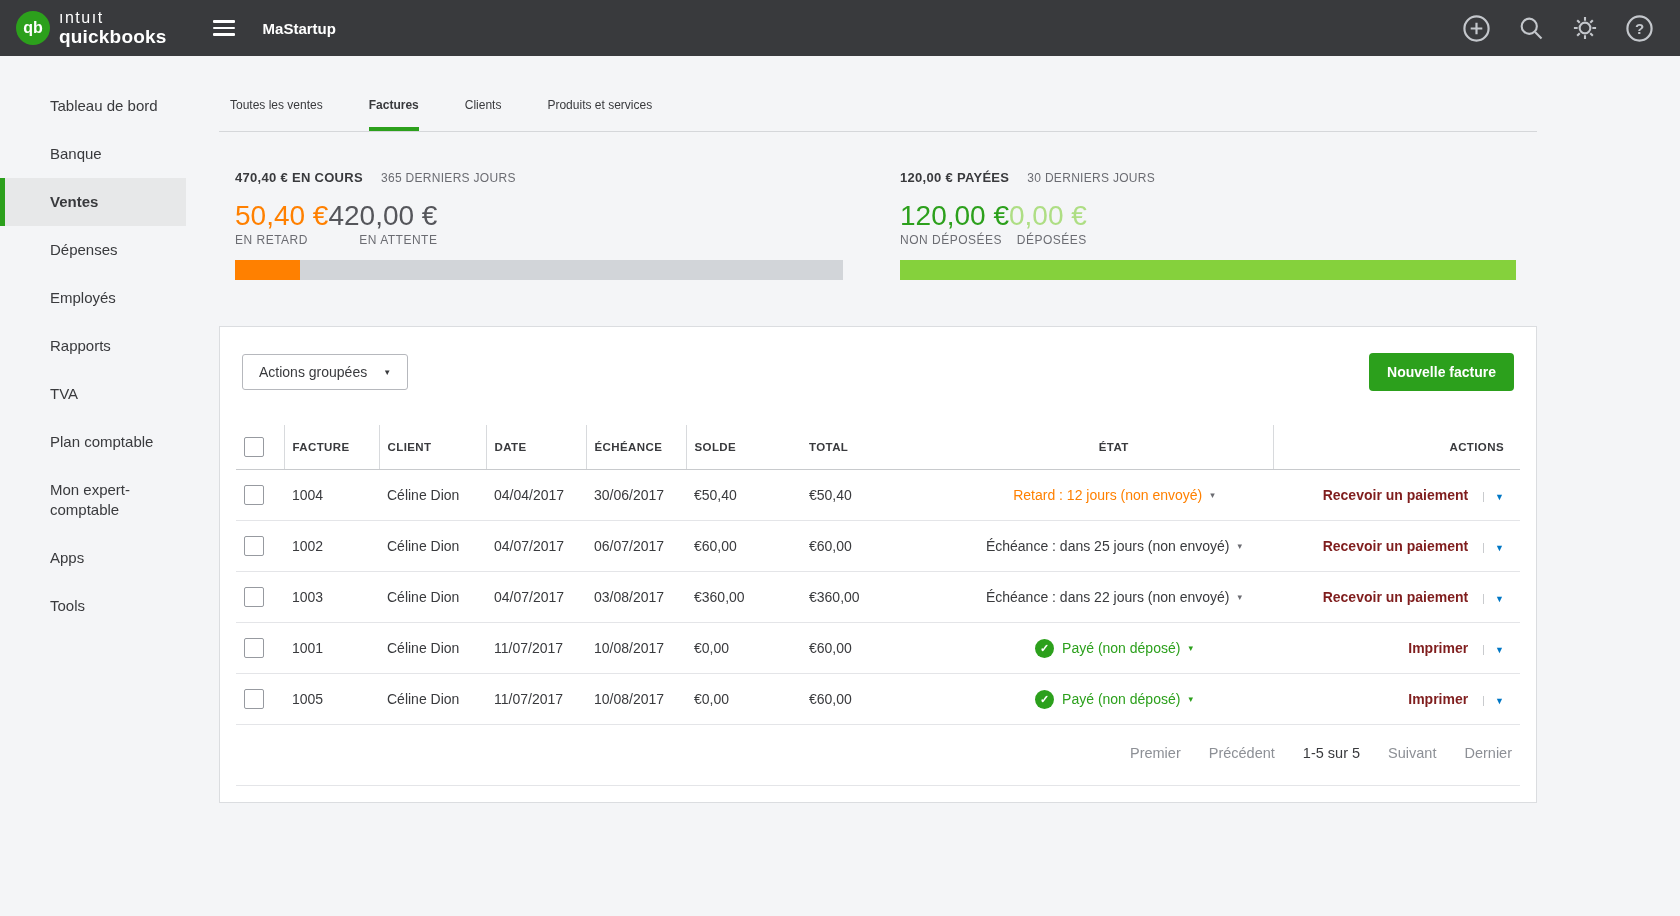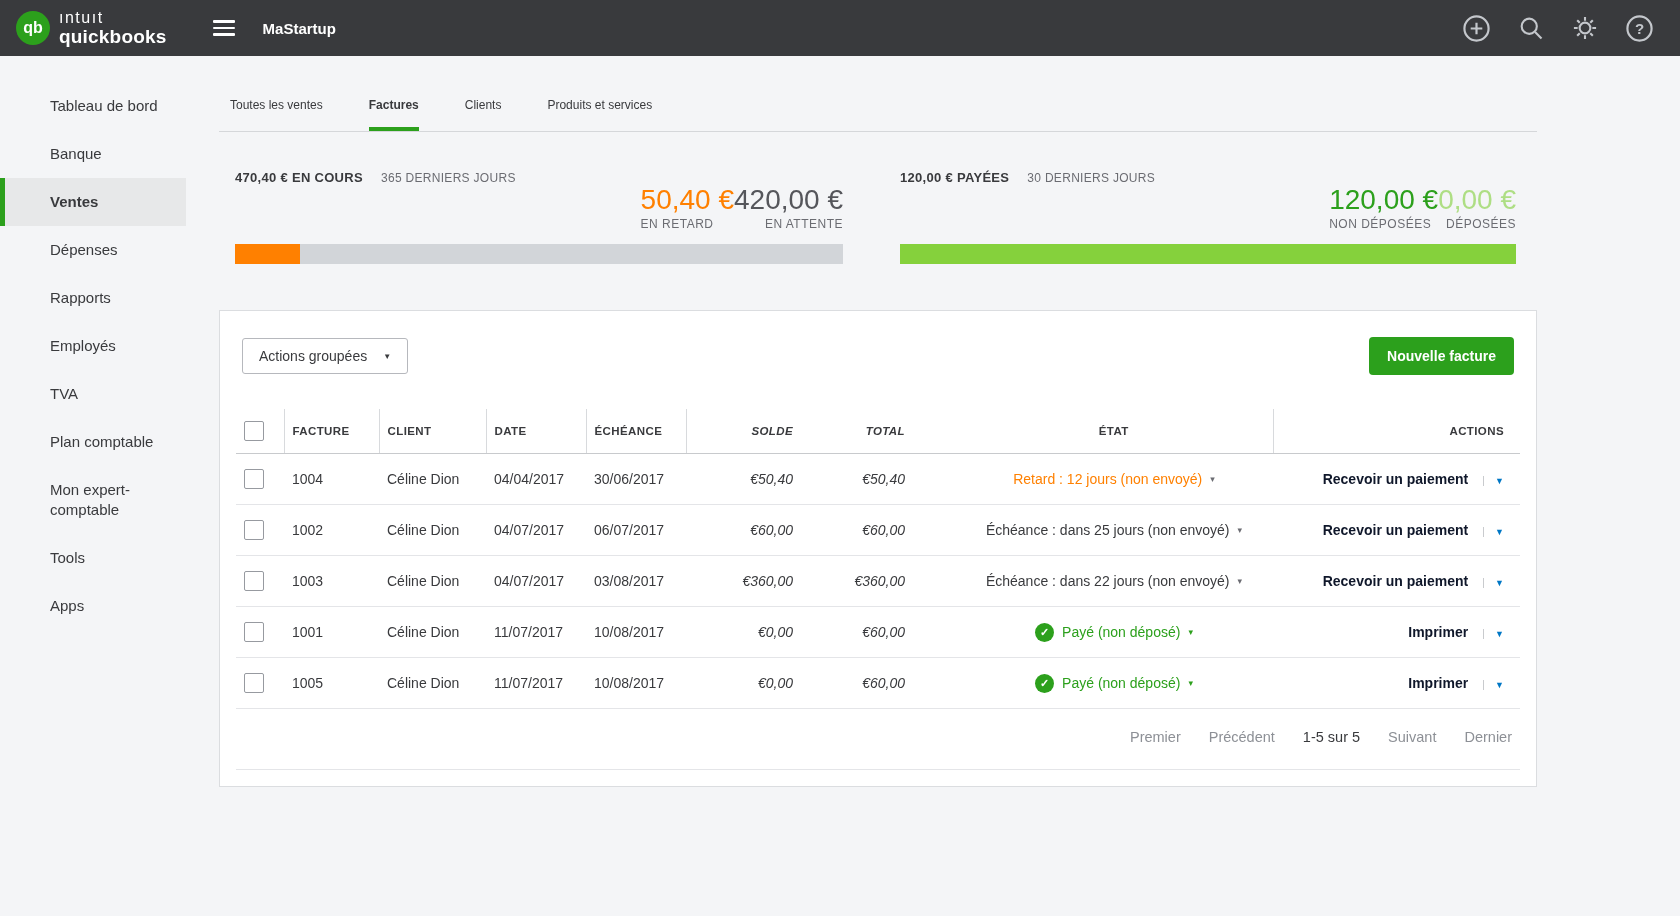--- a/index.html
+++ b/index.html
@@ -41,7 +41,7 @@
   .mb-summary { font-size:13px; display:flex; align-items:baseline; }
   .mb-summary b { font-weight:700; letter-spacing:.3px; }
   .mb-period { font-size:12px; color:#6b6c72; margin-left:18px; letter-spacing:.3px; }
-  .mb-amounts { display:flex; justify-content:flex-end; align-items:flex-end; margin-top:0; }
+  .mb-amounts { display:flex; justify-content:flex-start; align-items:flex-end; margin-top:16px; }
   .amt-big { font-size:28px; line-height:1.05; }
   .amt-label { font-size:12px; color:#6b6c72; letter-spacing:.5px; margin-top:3px; }
   .amt-overdue .amt-big { color:#ff8000; }

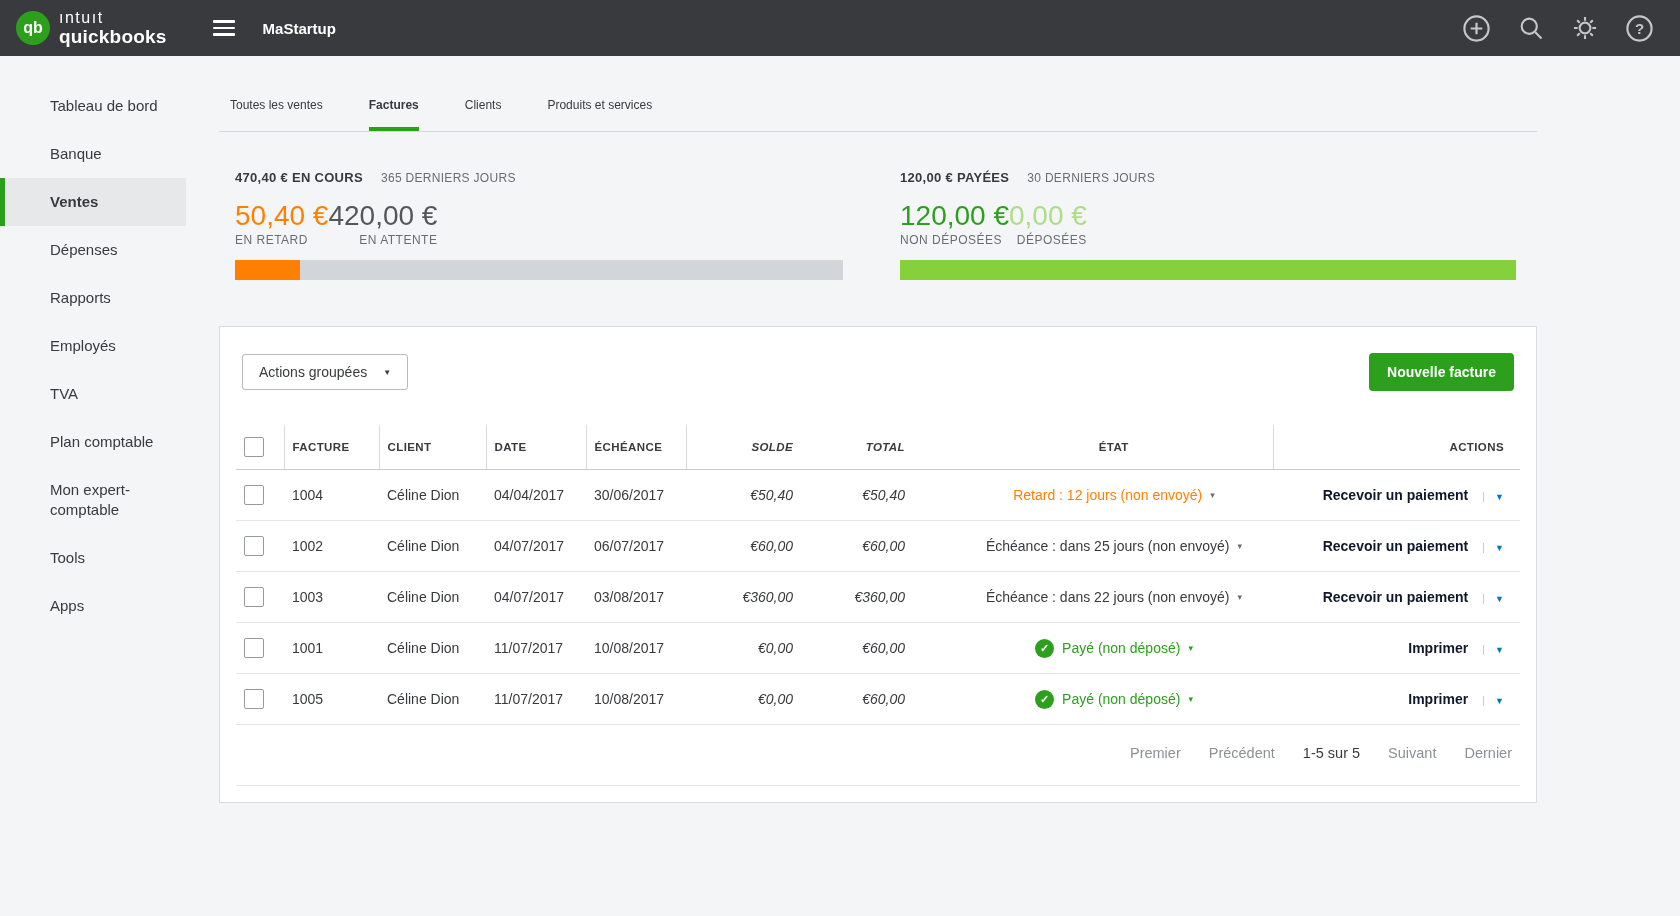--- a/index.html
+++ b/index.html
@@ -147,8 +147,8 @@
     <div class="side-item">Banque</div>
     <div class="side-item active">Ventes</div>
     <div class="side-item">Dépenses</div>
+    <div class="side-item">Employés</div>
     <div class="side-item">Rapports</div>
-    <div class="side-item">Employés</div>
     <div class="side-item">TVA</div>
     <div class="side-item">Plan comptable</div>
     <div class="side-item">Mon expert-comptable</div>

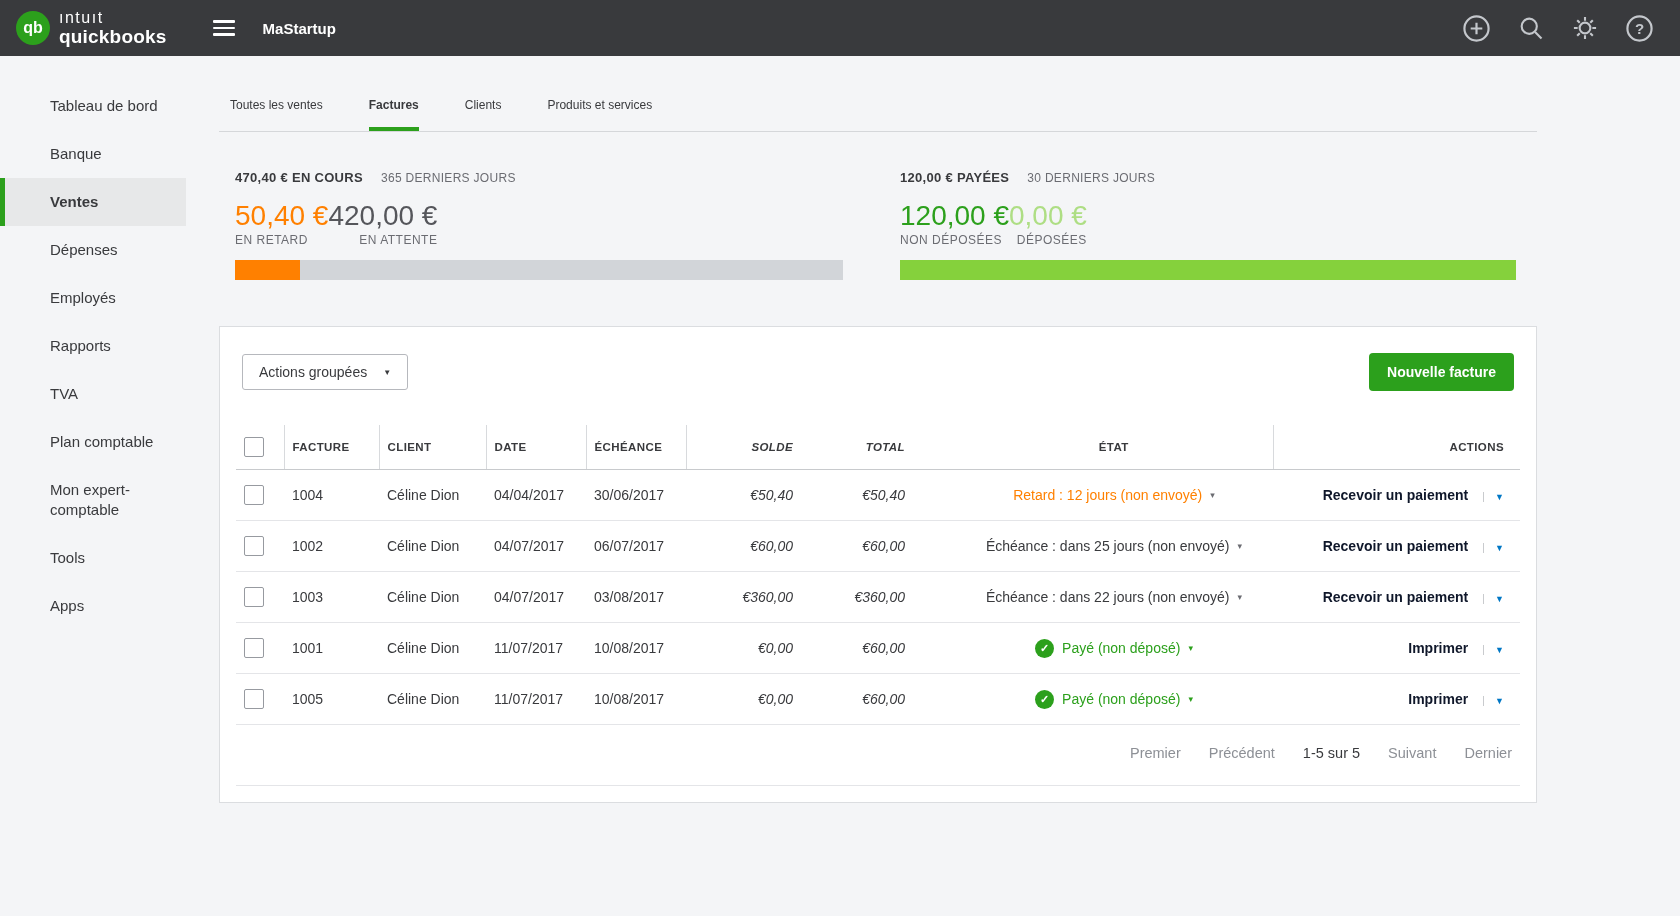--- a/index.html
+++ b/index.html
@@ -71,7 +71,7 @@
   th { font-size:11.5px; font-weight:700; letter-spacing:.4px; color:#393a3d; text-align:left;
        padding:12px 8px; border-bottom:1px solid #c8cacd; }
   th.sep { border-left:1px solid #d8dadd; }
-  th.num, td.num { text-align:right;font-style:italic; }
+  th.num, td.num { text-align:left; }
   th.actions, td.actions { text-align:right; padding-right:16px; }
   th.etat, td.etat { padding-left:50px;text-align:center; }
   td { font-size:14px; color:#393a3d; padding:15px 8px; border-bottom:1px solid #e4e5e8; }

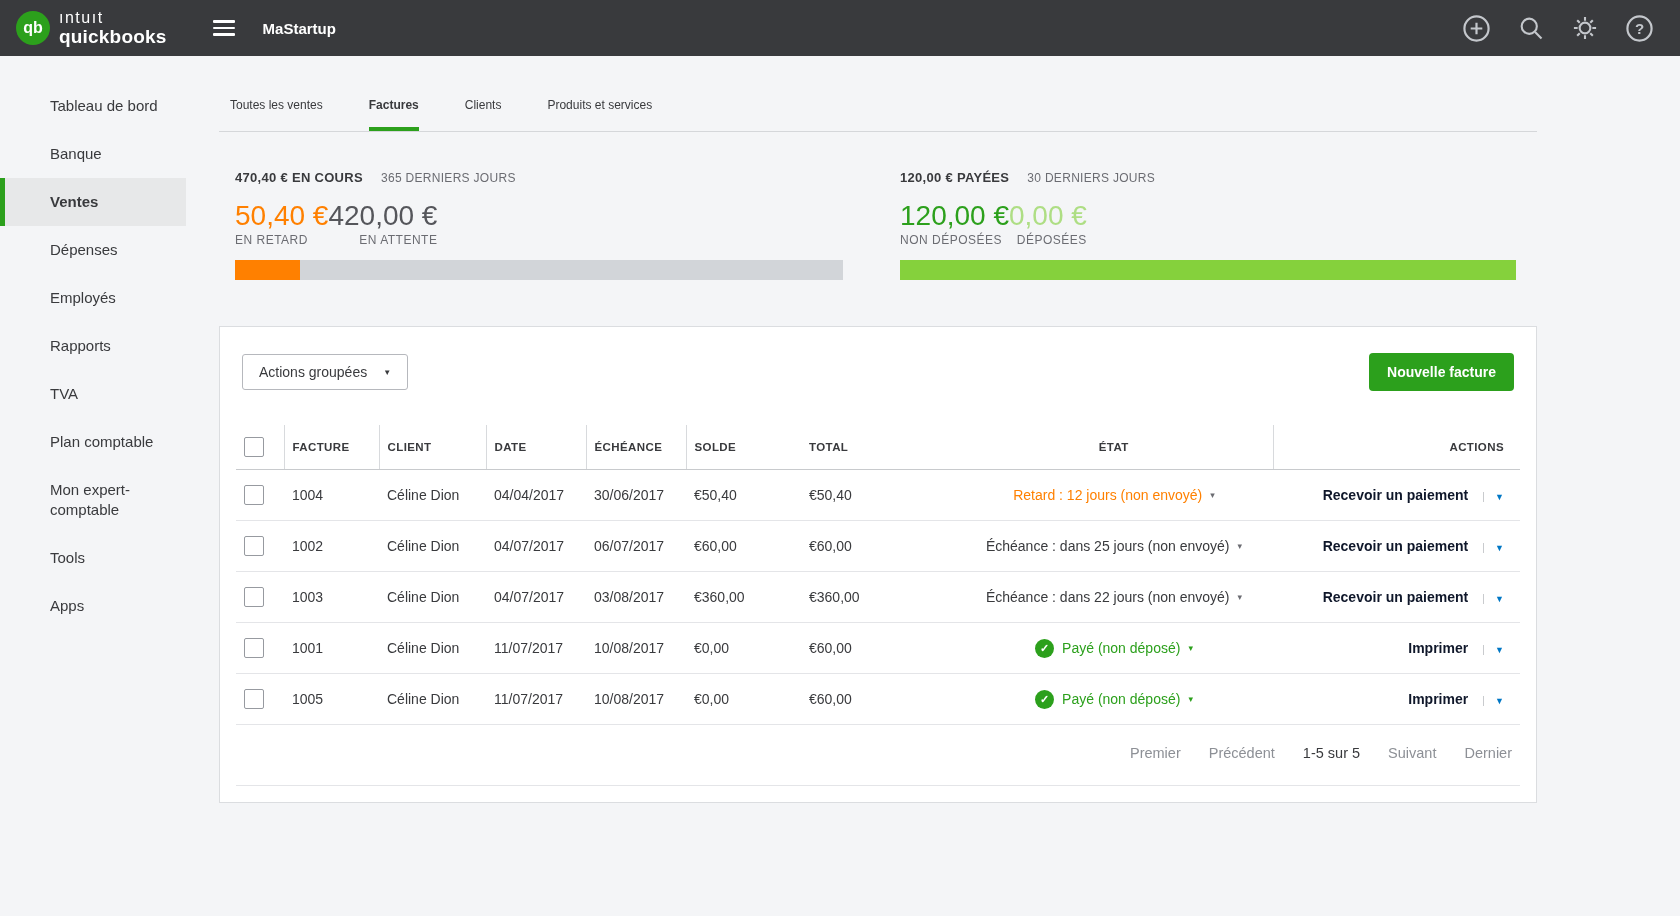--- a/index.html
+++ b/index.html
@@ -86,7 +86,7 @@
   .check-circle { width:19px; height:19px; border-radius:50%; background:#2ca01c; color:#fff; font-size:11px;
                   font-weight:700; display:inline-flex; align-items:center; justify-content:center; margin-right:8px; flex:0 0 19px; }
 
-  .action-link { color:#0f172a; font-weight:700; font-size:14px; cursor:pointer; text-decoration:none; }
+  .action-link { color:#7f1d1d; font-weight:700; font-size:14px; cursor:pointer; text-decoration:none; }
   .action-caret { display:inline-block; border-left:1px solid #c9cbce; margin-left:11px; padding-left:11px;
                   color:#0077c5; font-size:9px; cursor:pointer; }
 

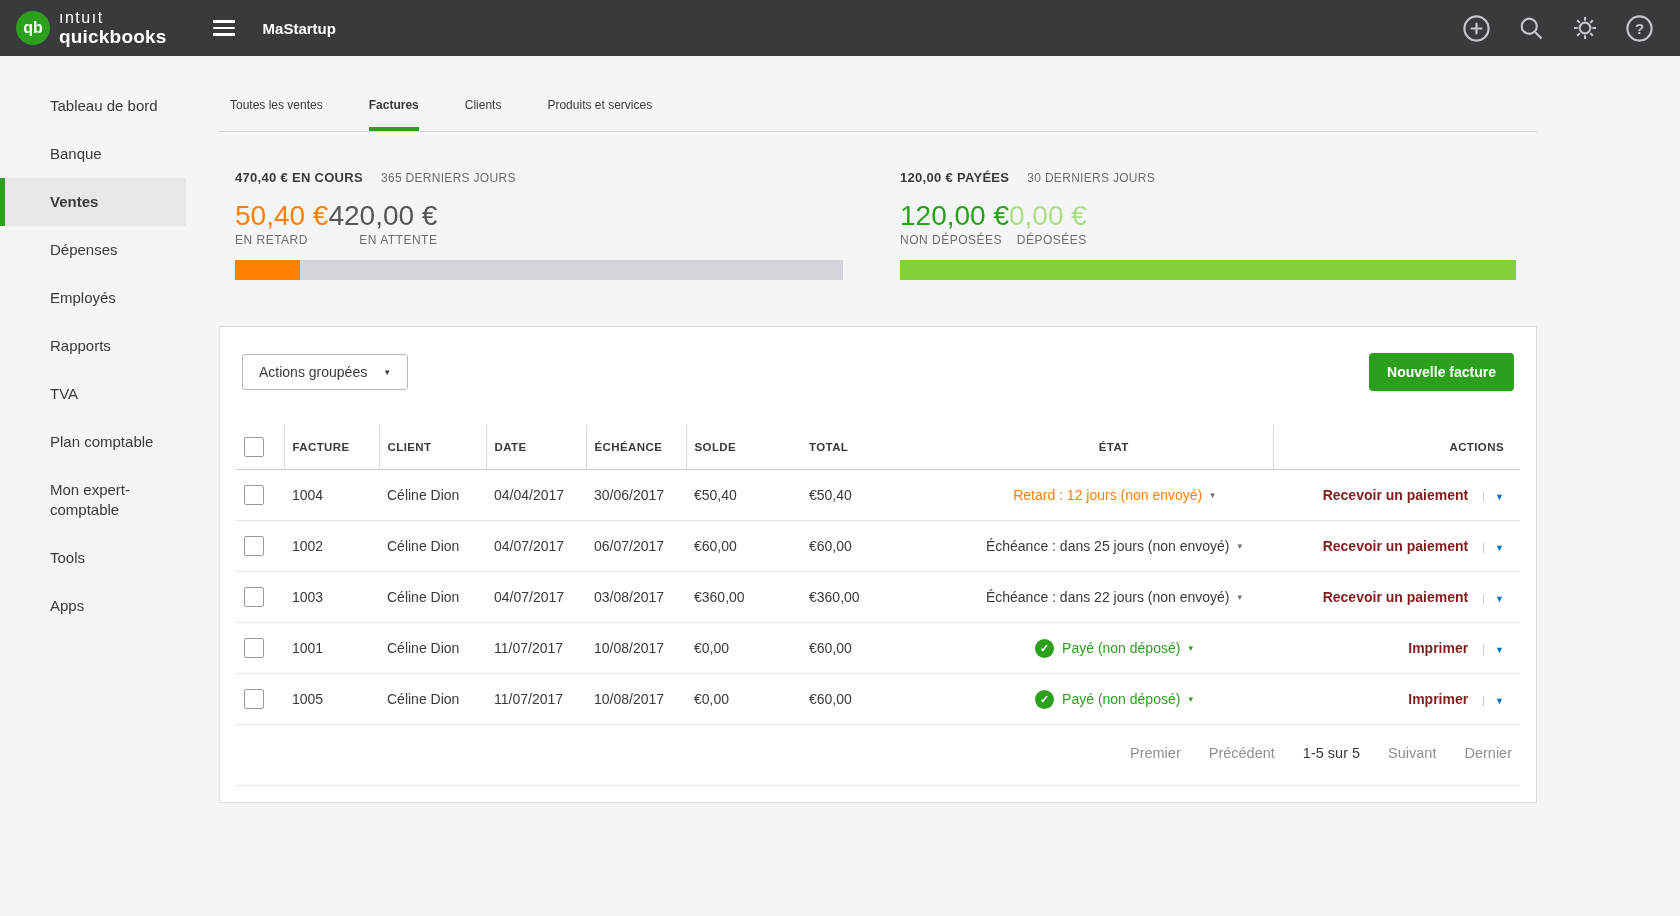--- a/index.html
+++ b/index.html
@@ -152,8 +152,8 @@
     <div class="side-item">TVA</div>
     <div class="side-item">Plan comptable</div>
     <div class="side-item">Mon expert-comptable</div>
+    <div class="side-item">Apps</div>
     <div class="side-item">Tools</div>
-    <div class="side-item">Apps</div>
   </nav>
 
   <main class="main">

